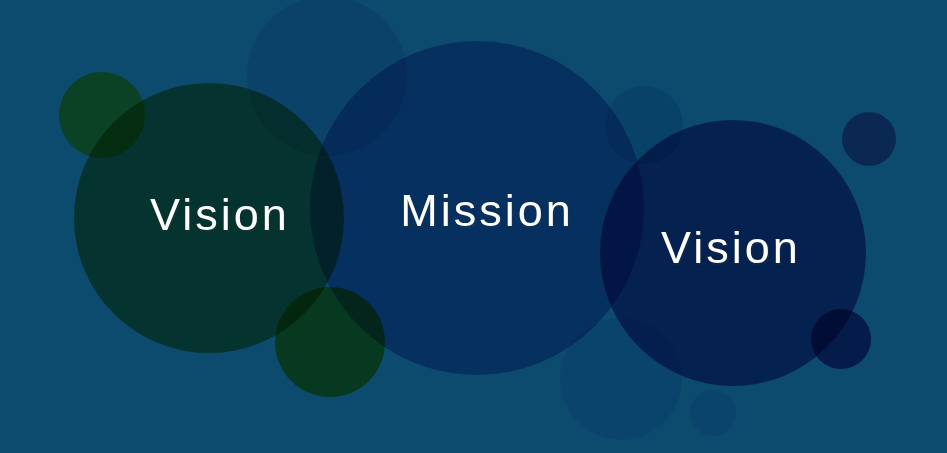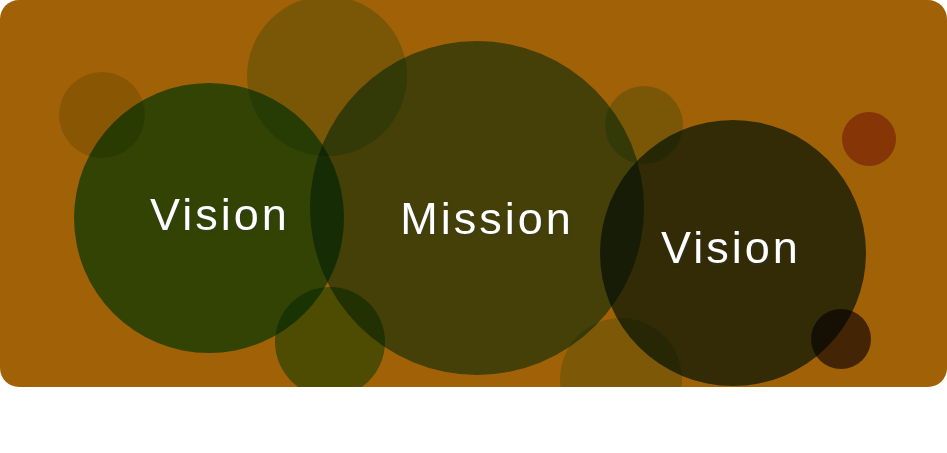--- a/index.html
+++ b/index.html
@@ -11,10 +11,9 @@
   .frame {
     position: relative;
     width: 947px;
-    height: 387px;
-    background: #a16207;
+    height: 453px;
+    background: #0c4a6e;
     overflow: hidden;
-    border-radius: 19px;
   }
   .circle {
     position: absolute;

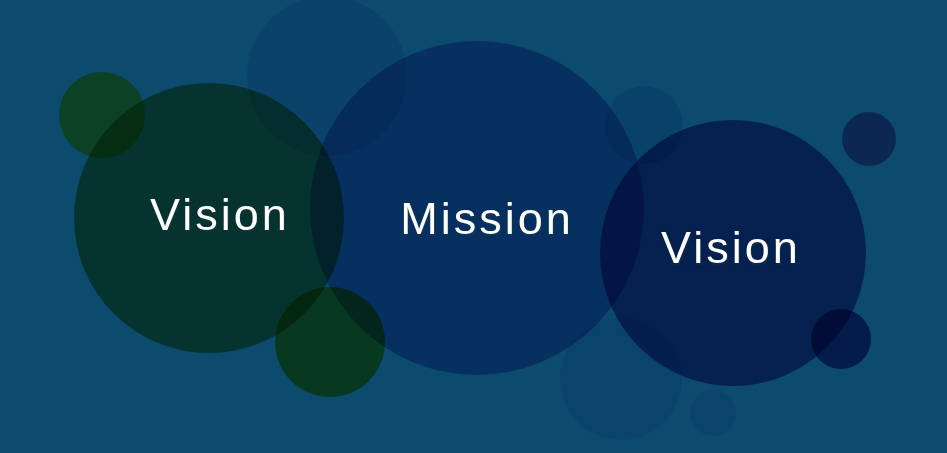--- a/index.html
+++ b/index.html
@@ -50,7 +50,7 @@
       <div class="circle" style="left: 811px; top: 309px; width: 60px; height: 60px; background: rgb(106, 94, 171); mix-blend-mode: multiply;"></div>
     </div>
   <div class="bubble-label" style="left: 220px; top: 215px;">Vision</div>
-  <div class="bubble-label" style="left: 487px; top: 219px;">Mission</div>
+  <div class="bubble-label" style="left: 487px; top: 211px;">Mission</div>
   <div class="bubble-label" style="left: 731px; top: 248px;">Vision</div>
 </div>
 

